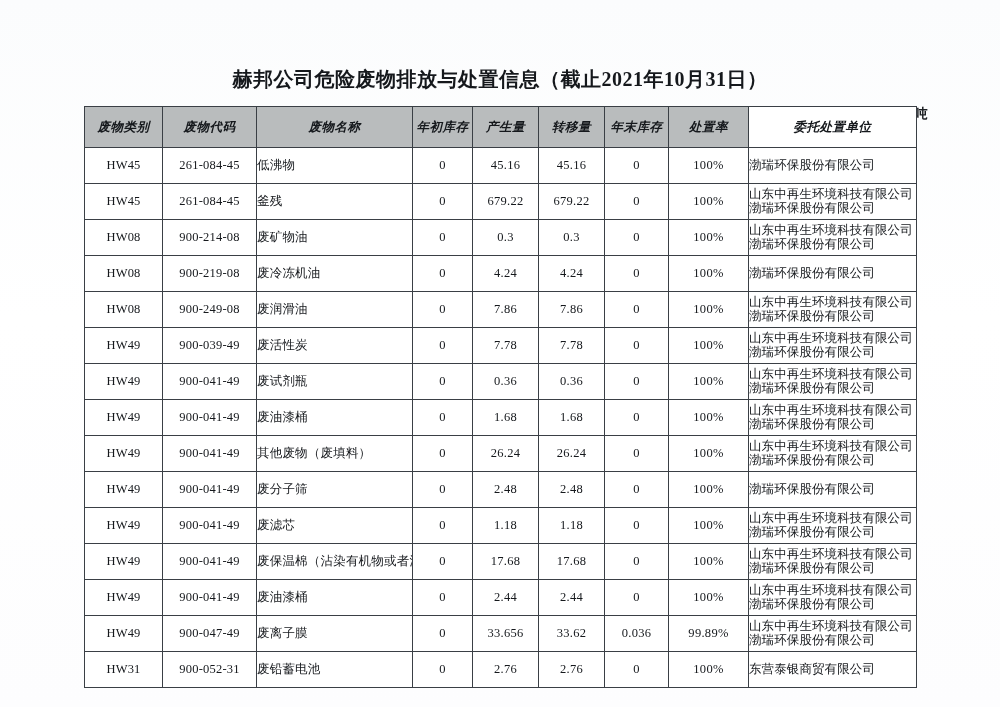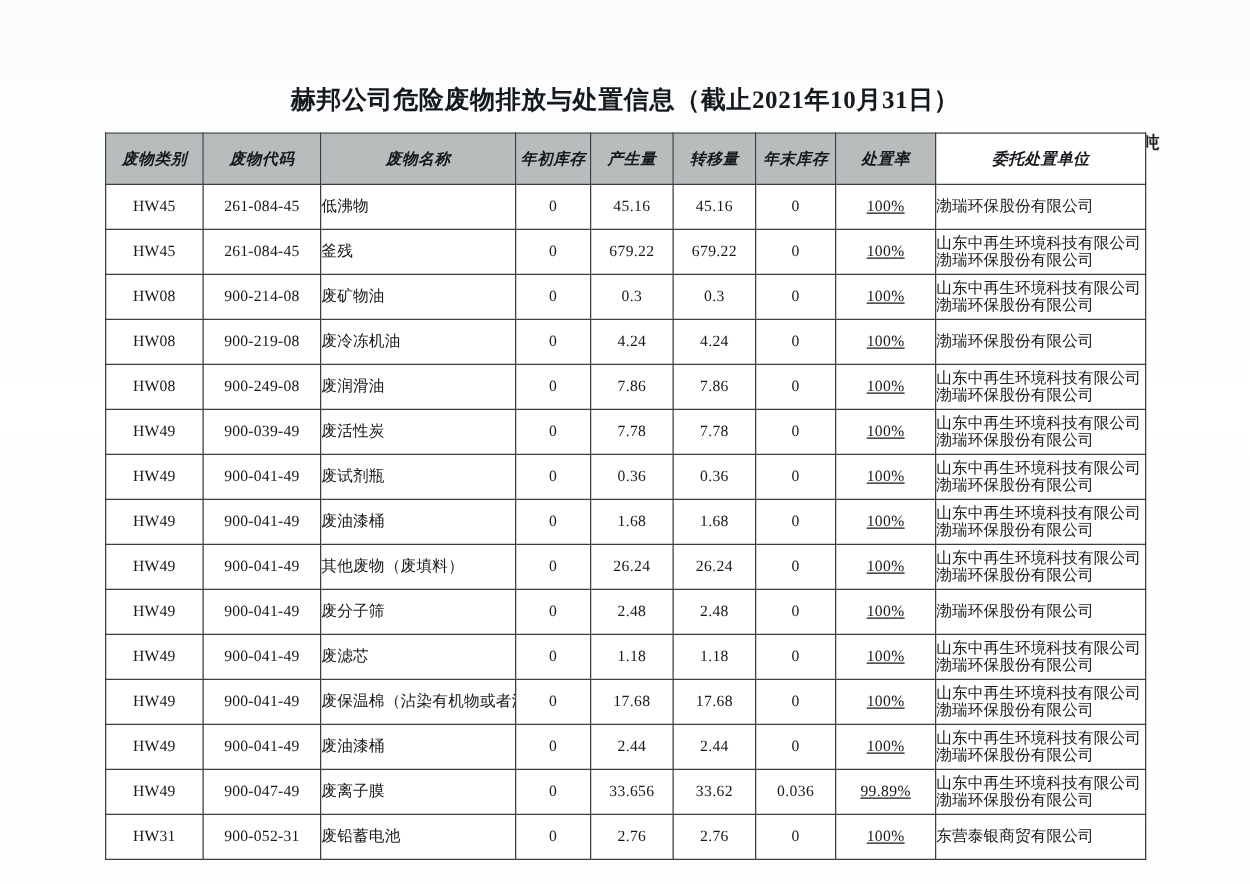--- a/index.html
+++ b/index.html
@@ -110,7 +110,6 @@
     text-align: center;
     font-size: 12.5px;
     letter-spacing: 0.3px;
-    text-decoration: underline;
   }
   td.c-org {
     text-align: left;

